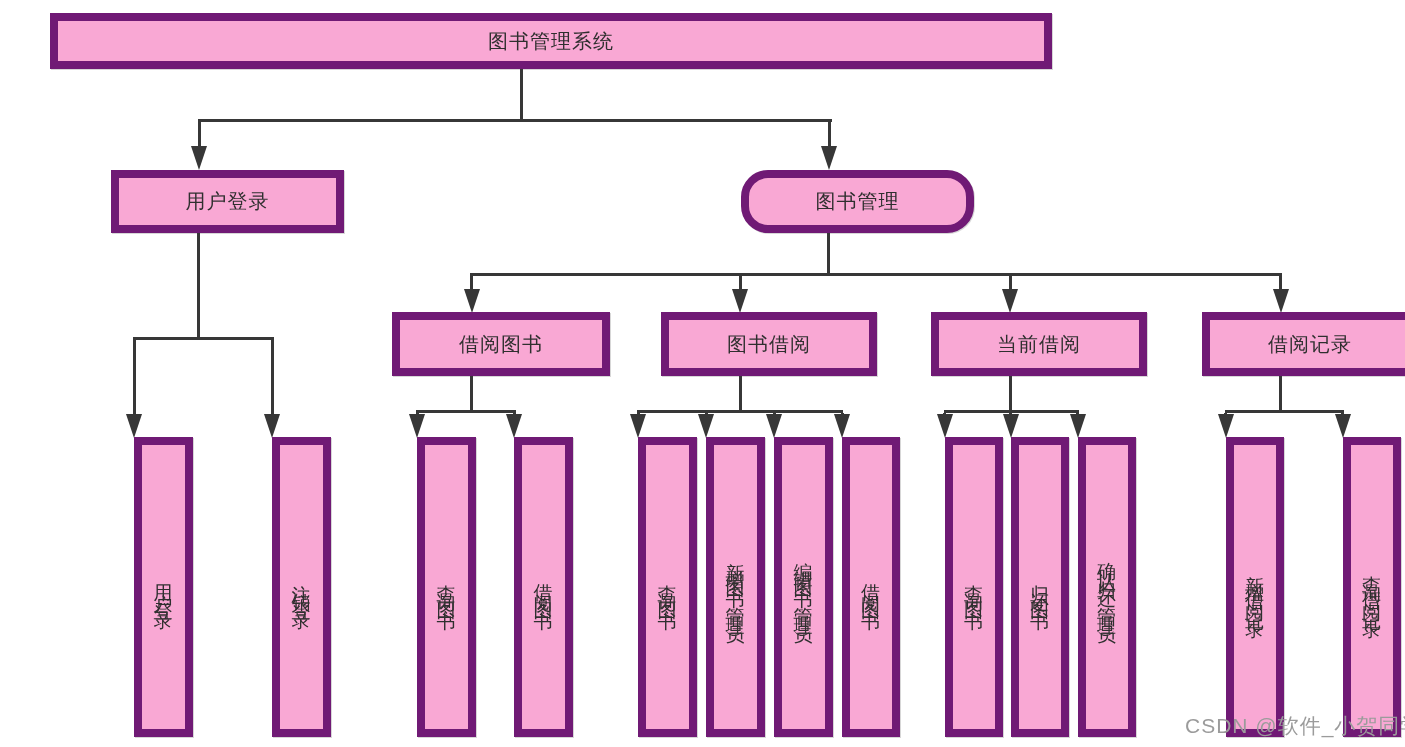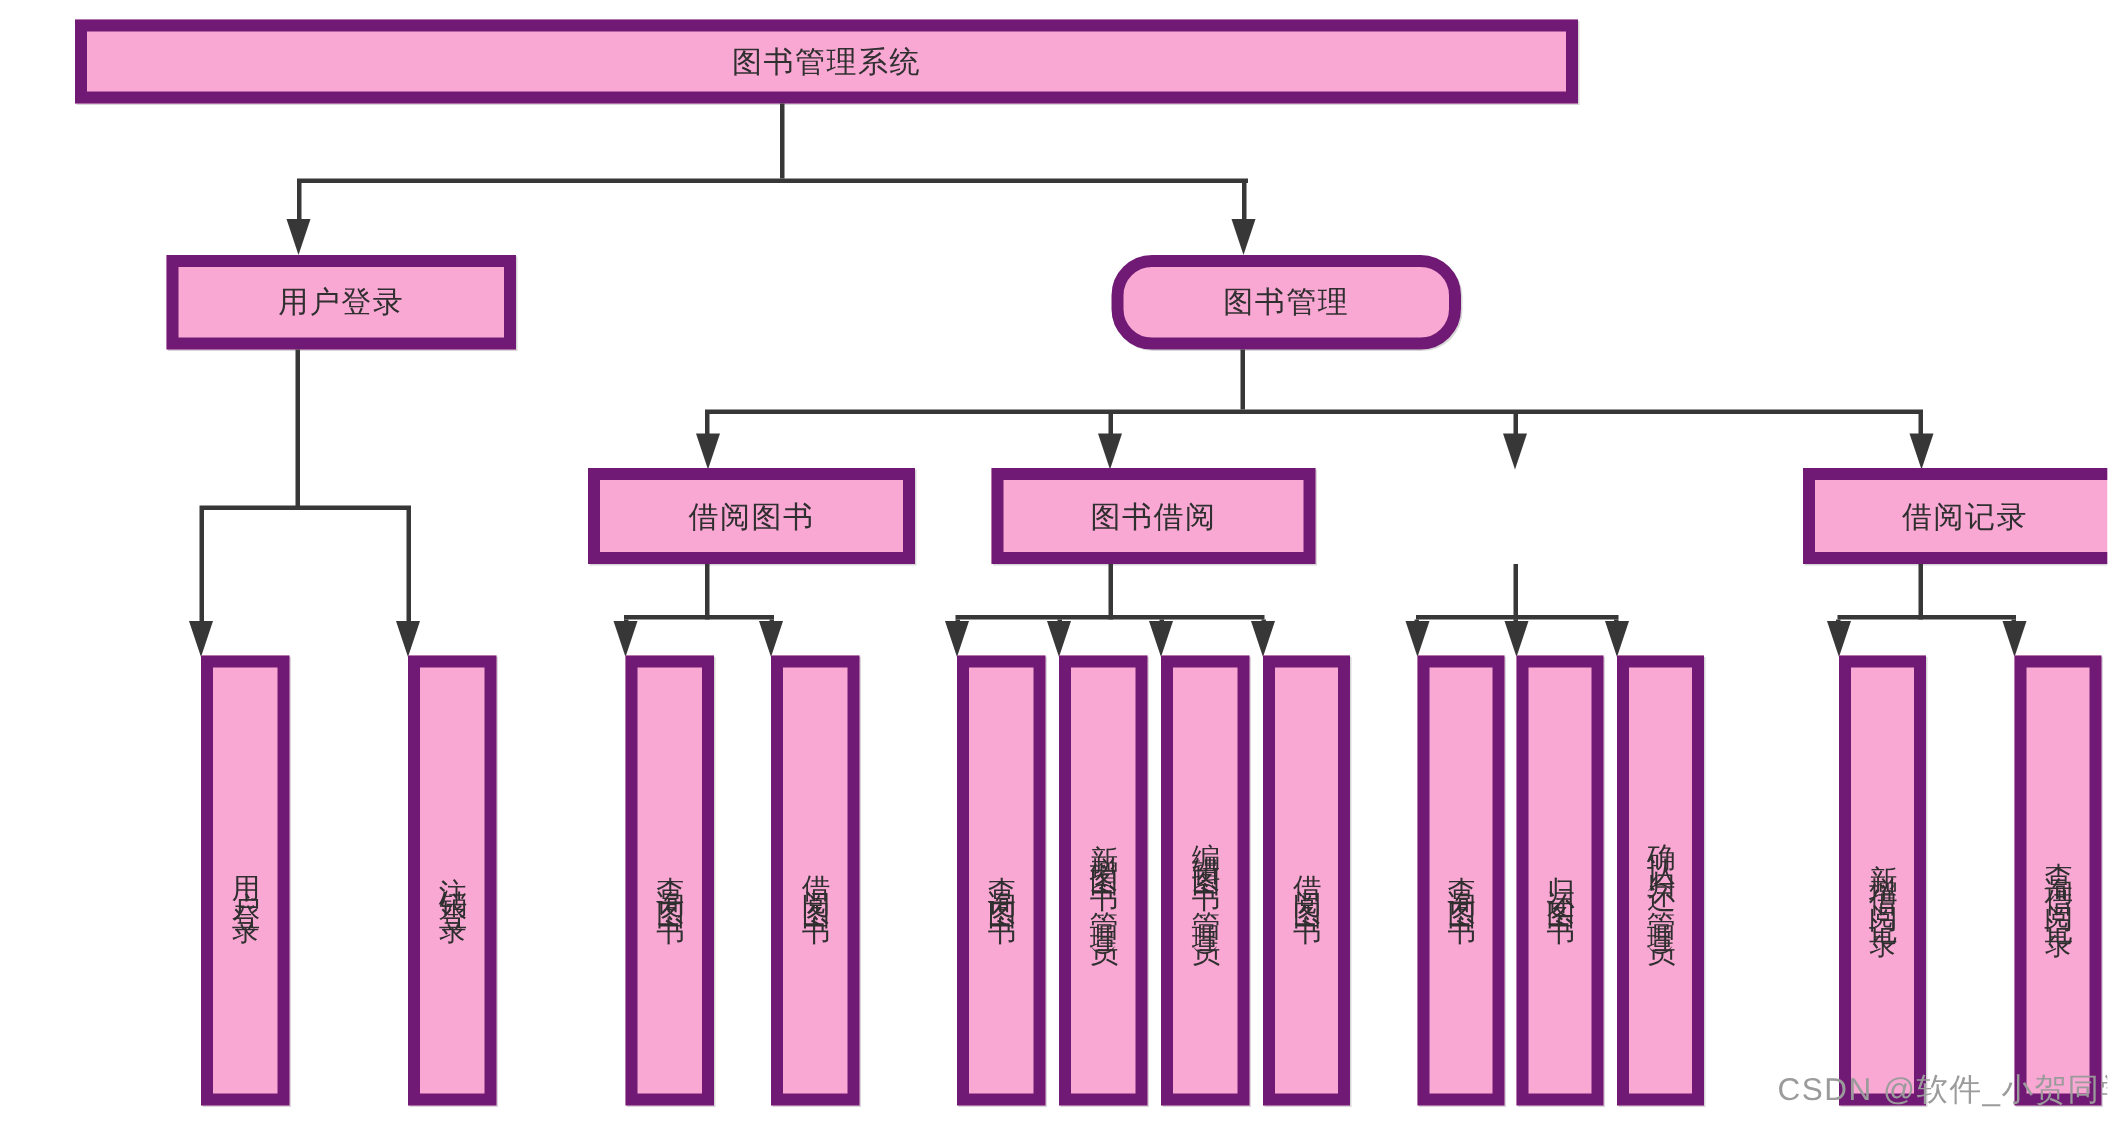--- a/index.html
+++ b/index.html
@@ -97,6 +97,9 @@
   <div class="box hbox" style="left:632px; top:312px; width:216px; height:64px;text-align:right;">
     <span>图书借阅</span>
   </div>
+  <div class="box hbox" style="left:902px; top:312px; width:216px; height:64px;">
+    <span>当前借阅</span>
+  </div>
   <div class="box hbox" style="left:1173px; top:312px; width:216px; height:64px;">
     <span>借阅记录</span>
   </div>

